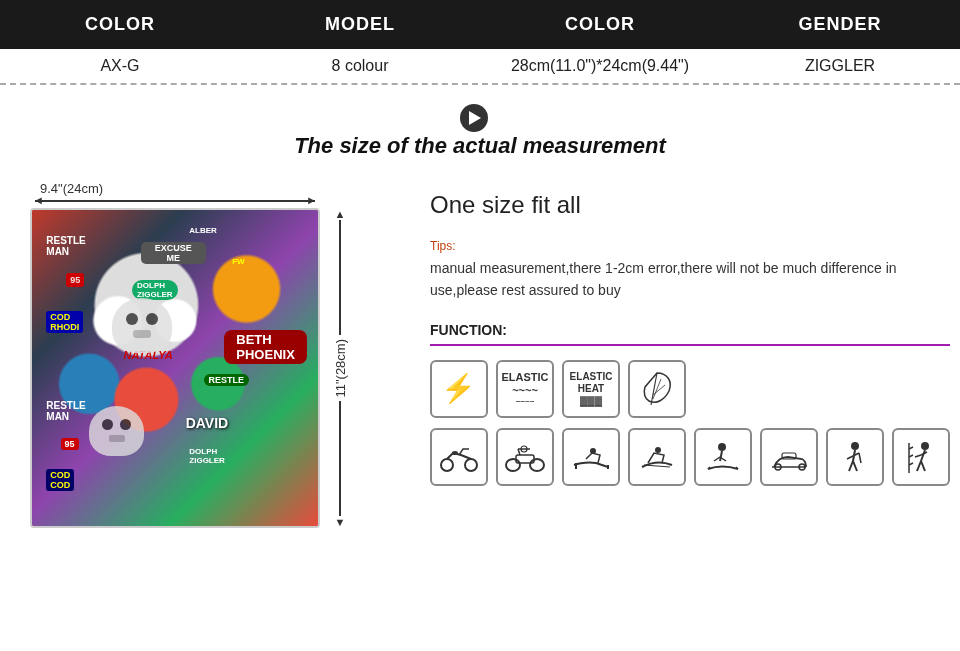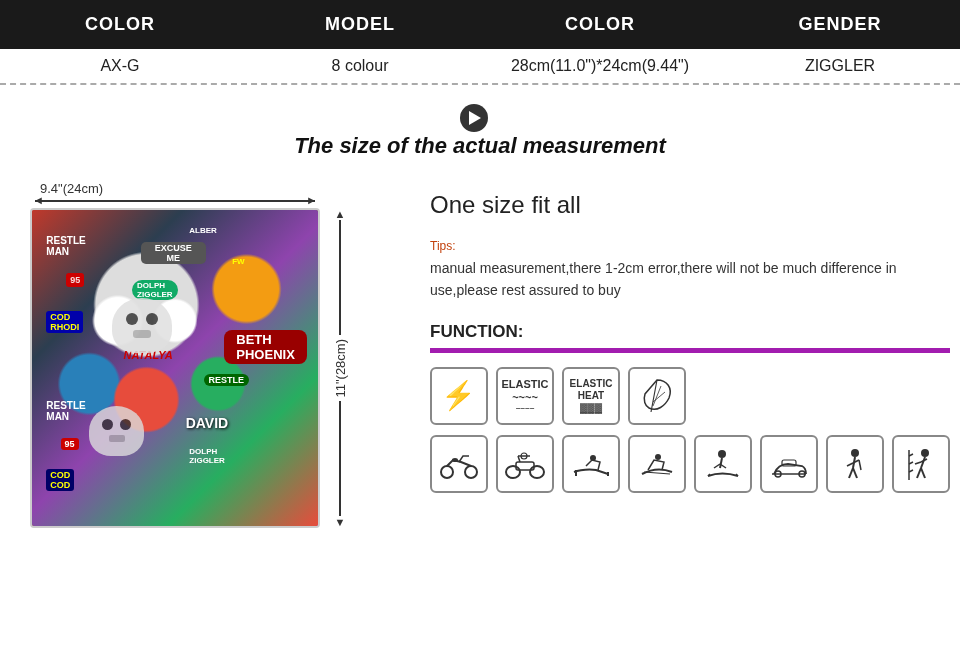--- a/index.html
+++ b/index.html
@@ -149,10 +149,10 @@
       margin-bottom: 20px;
     }
     .function-label {
-      font-size: 17px;
+      font-size: 14px;
       color: #222;
       font-weight: bold;
-      border-bottom: 5px solid #a21caf;
+      border-bottom: 2px solid #a21caf;
       padding-bottom: 6px;
       margin-bottom: 14px;
     }

